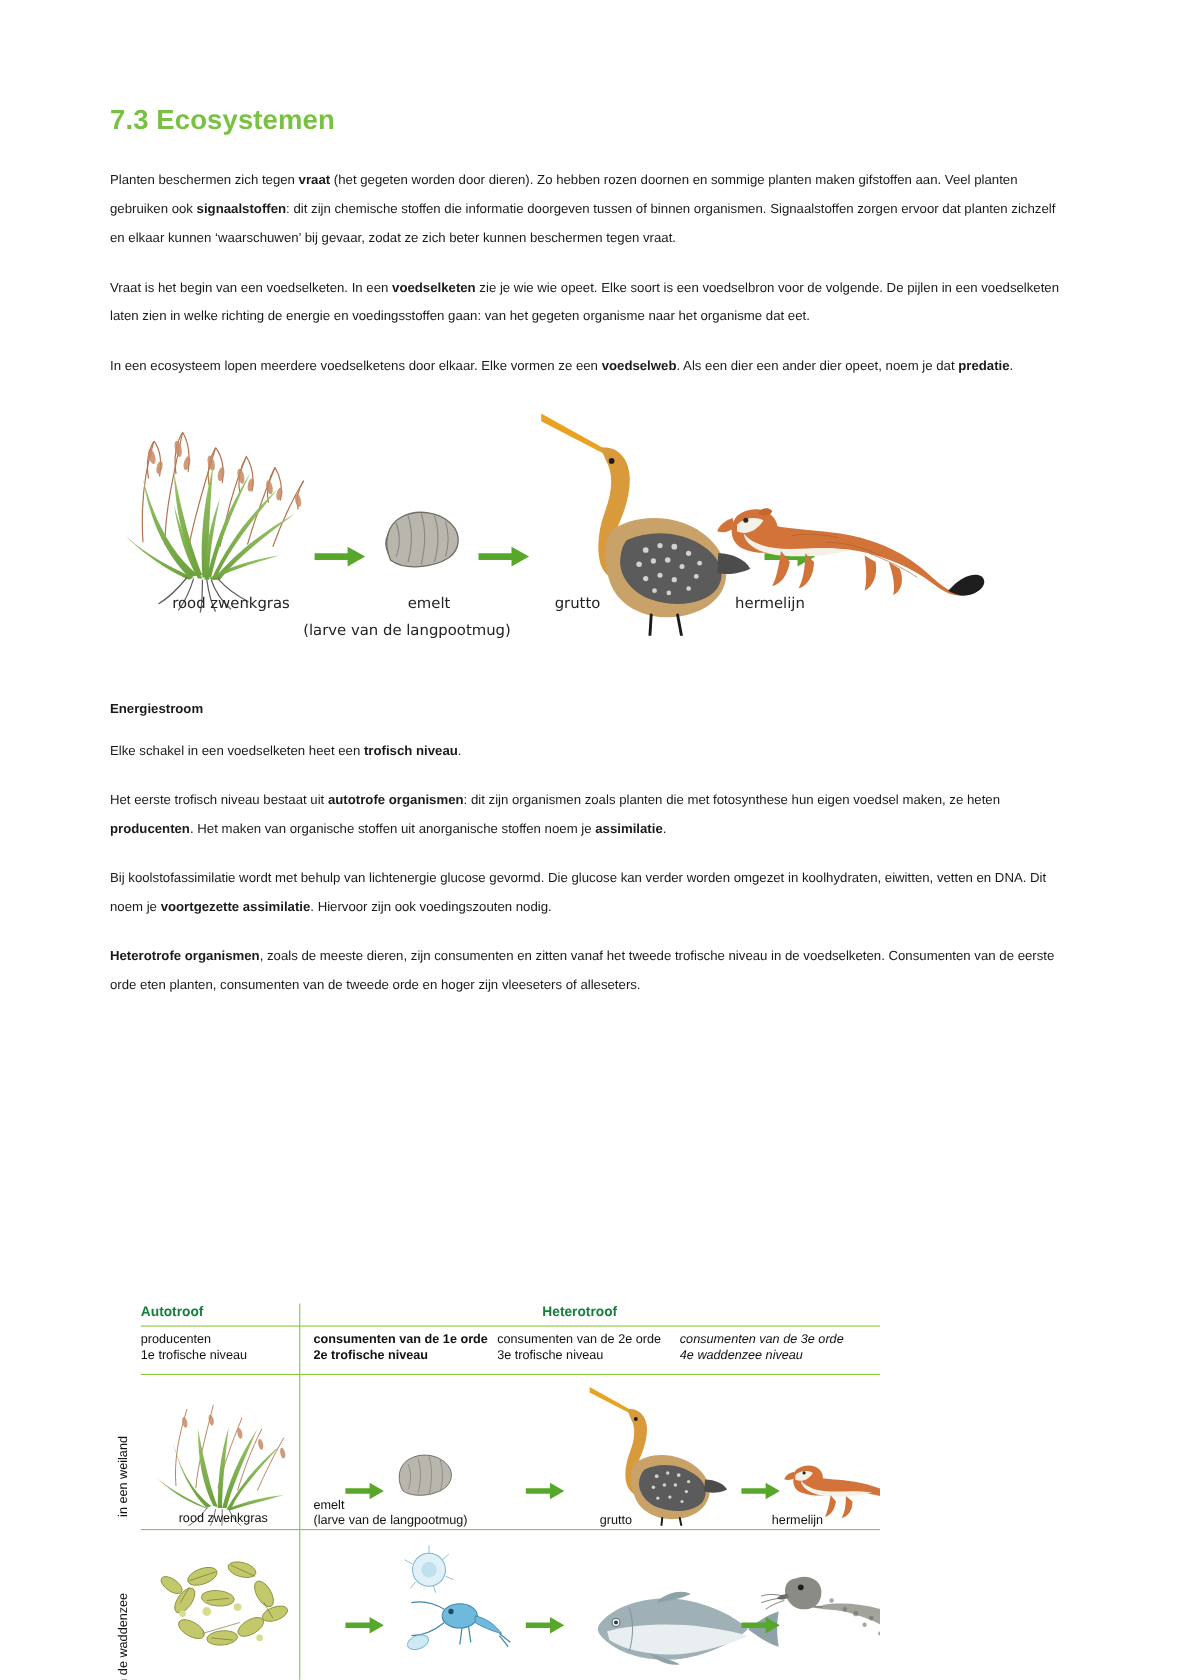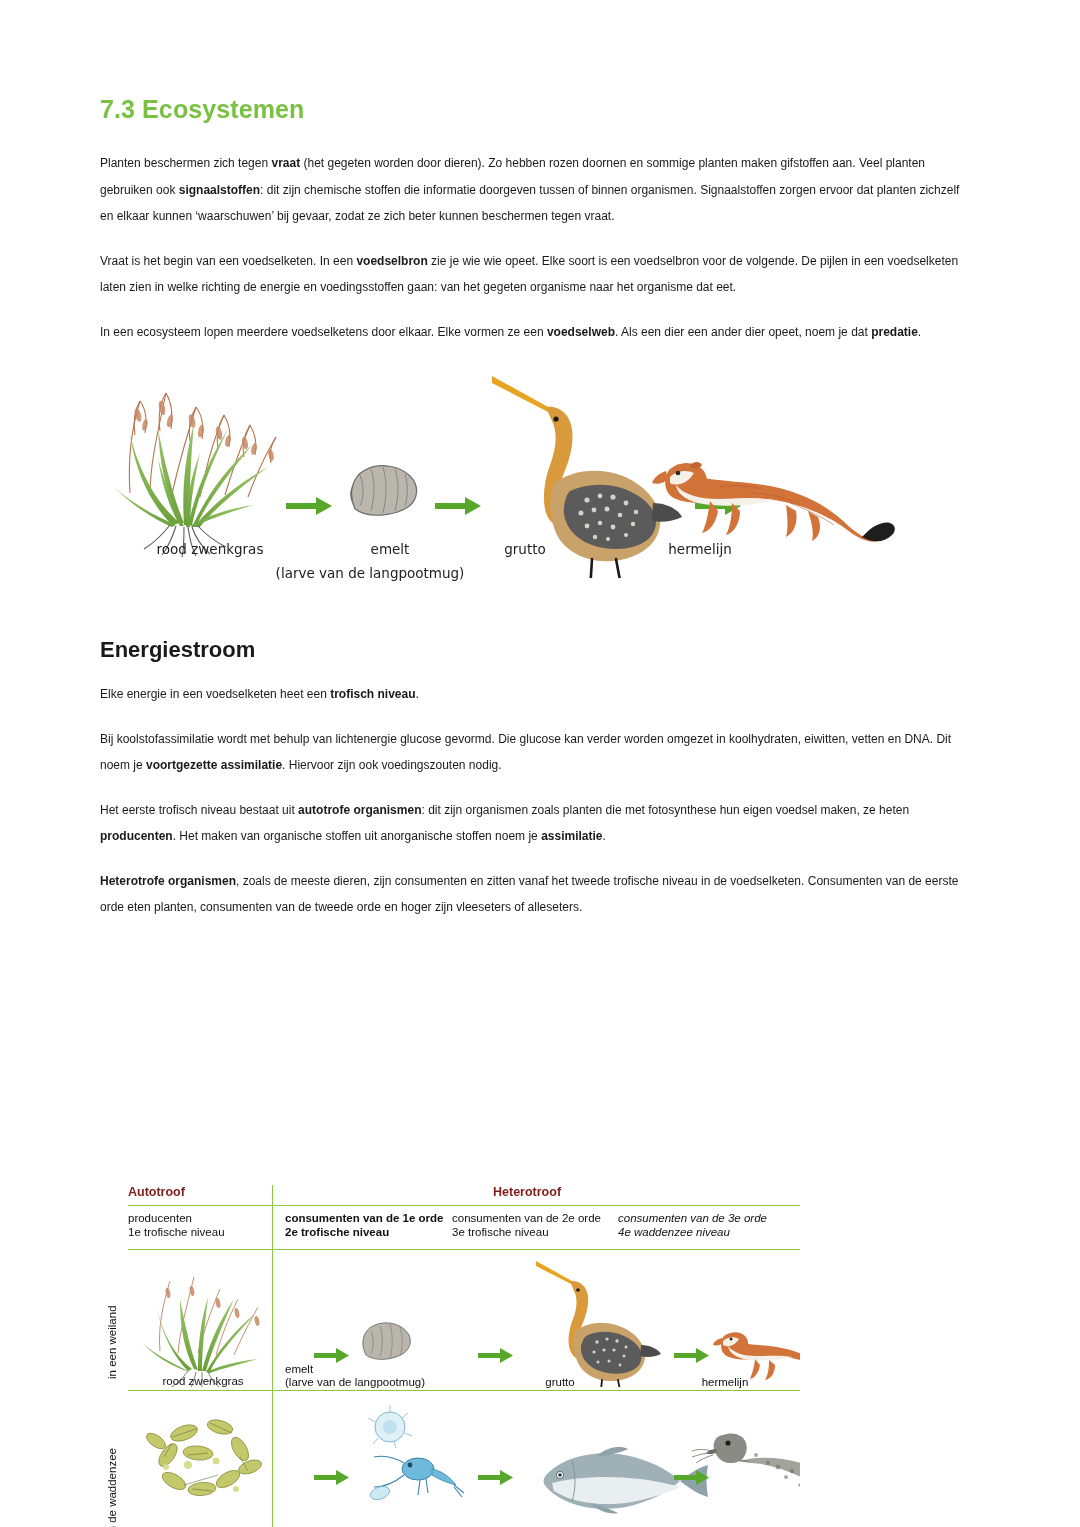--- a/index.html
+++ b/index.html
@@ -109,7 +109,7 @@
 
     <p class="body"><span>Planten beschermen zich tegen </span><b>vraat</b><span> (het gegeten worden door dieren). Zo hebben rozen doornen en sommige planten maken gifstoffen aan. Veel planten gebruiken ook </span><b>signaalstoffen</b><span>: dit zijn chemische stoffen die informatie doorgeven tussen of binnen organismen. Signaalstoffen zorgen ervoor dat planten zichzelf en elkaar kunnen ‘waarschuwen’ bij gevaar, zodat ze zich beter kunnen beschermen tegen vraat.</span></p>
 
-    <p class="body"><span>Vraat is het begin van een voedselketen. In een </span><b>voedselbron</b><span> zie je wie wie opeet. Elke soort is een voedselbron voor de volgende. De pijlen in een voedselketen laten zien in welke richting de energie en voedingsstoffen gaan: van het gegeten organisme naar het organisme dat eet.</span></p>
+    <p class="body"><span>Vraat is het begin van een voedselketen. In een </span><b>voedselketen</b><span> zie je wie wie opeet. Elke soort is een voedselbron voor de volgende. De pijlen in een voedselketen laten zien in welke richting de energie en voedingsstoffen gaan: van het gegeten organisme naar het organisme dat eet.</span></p>
 
     <p class="body"><span>In een ecosysteem lopen meerdere voedselketens door elkaar. Elke vormen ze een </span><b>voedselweb</b><span>. Als een dier een ander dier opeet, noem je dat </span><b>predatie</b><span>.</span></p>
 

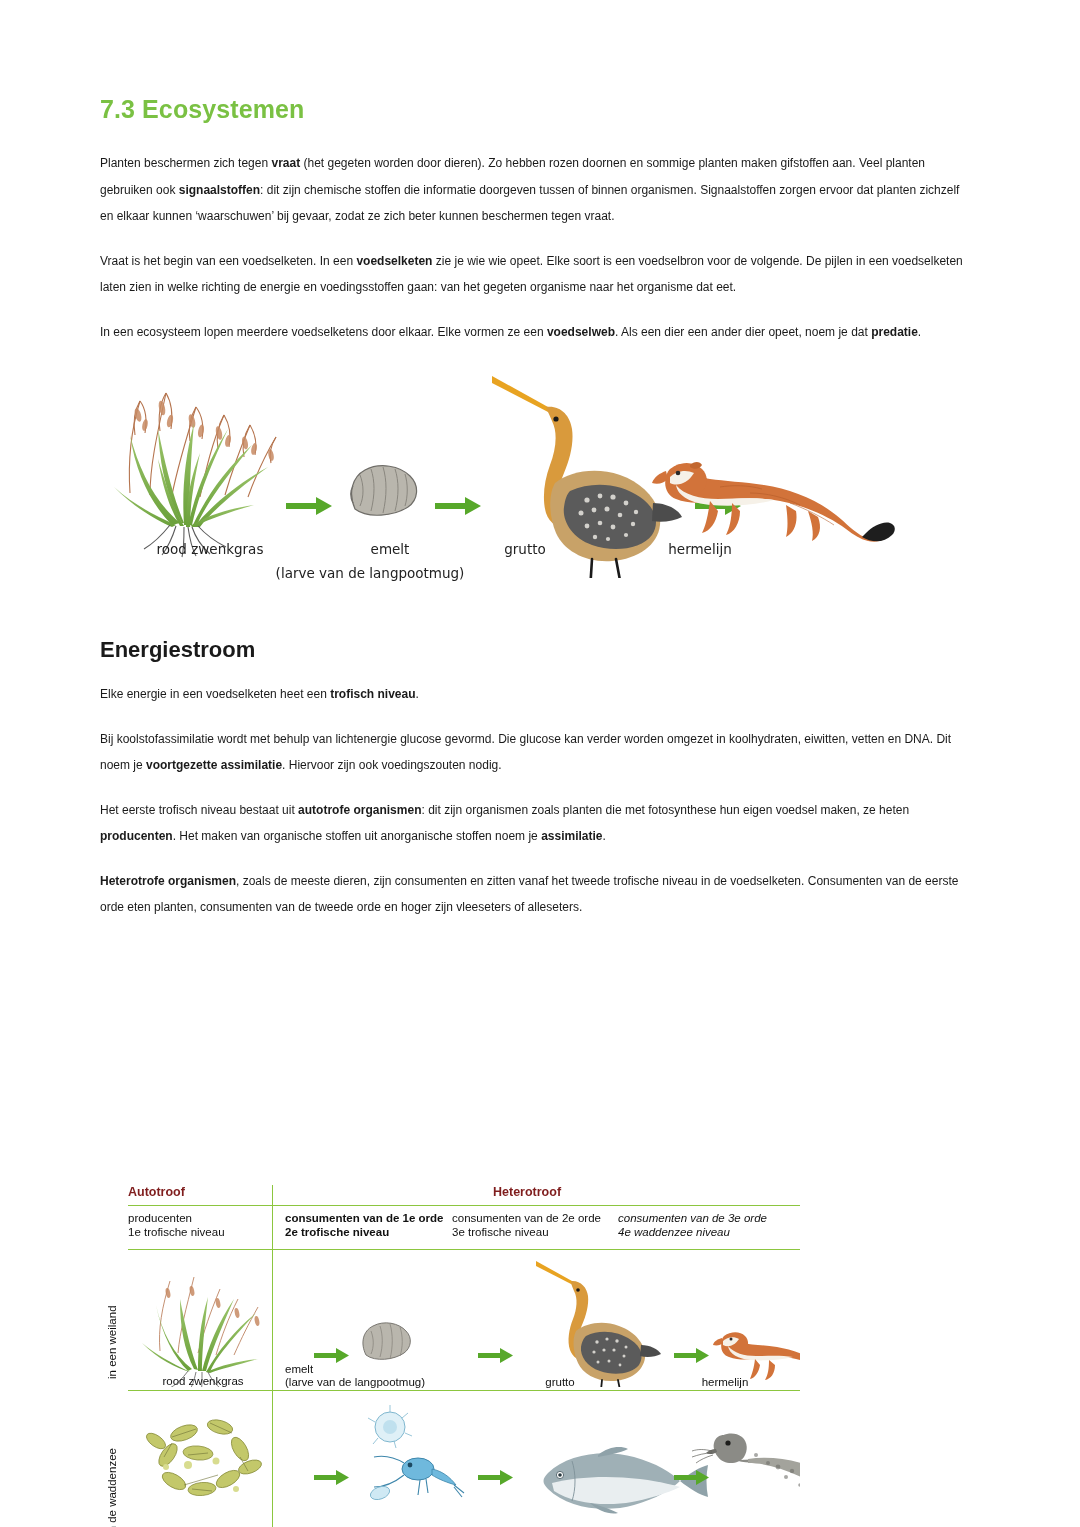--- a/index.html
+++ b/index.html
@@ -43,7 +43,7 @@
   h2.sub-title.spaced {
     margin-top: 34px;
     margin-bottom: 18px;
-    font-size: 22px;
+    font-size: 12px;
   }
   p.body {
     font-size: 12px;

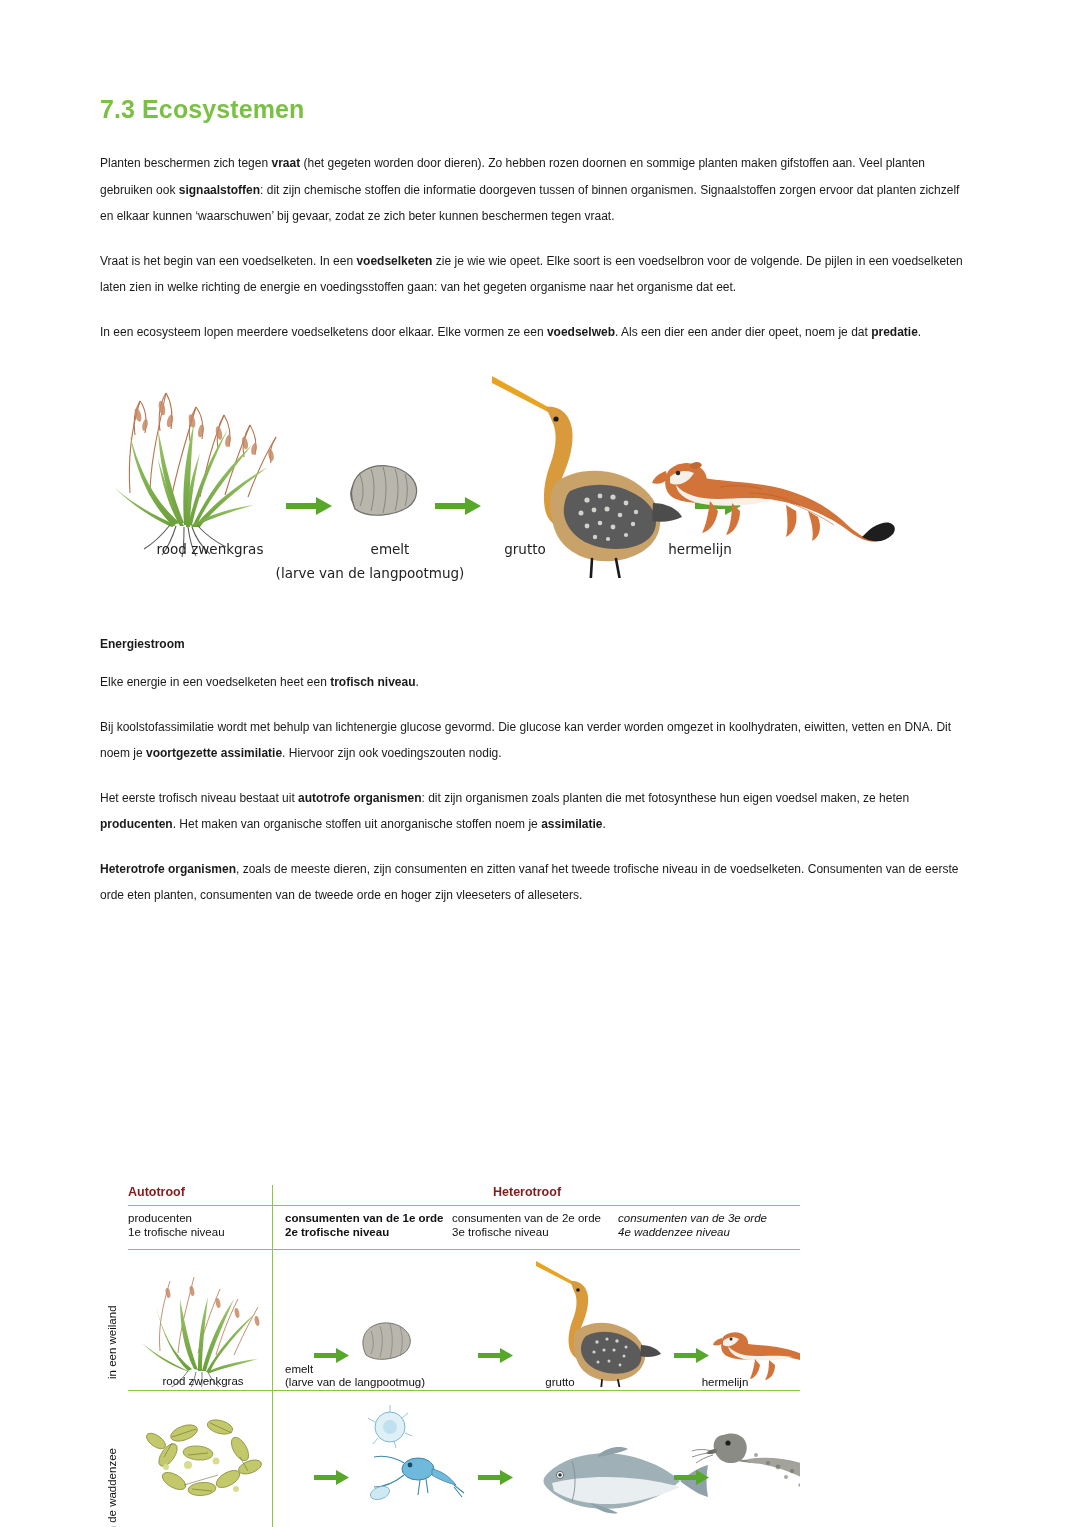--- a/index.html
+++ b/index.html
@@ -290,7 +290,7 @@
 
     <h2 class="sub-title spaced">Energiestroom</h2>
 
-    <p class="body"><span>Elke energie in een voedselketen heet een </span><b>trofisch niveau</b><span>.</span></p>
+    <p class="body"><span>Elke schakel in een voedselketen heet een </span><b>trofisch niveau</b><span>.</span></p>
 
     <p class="body"><span>Bij koolstofassimilatie wordt met behulp van lichtenergie glucose gevormd. Die glucose kan verder worden omgezet in koolhydraten, eiwitten, vetten en DNA. Dit noem je </span><b>voortgezette assimilatie</b><span>. Hiervoor zijn ook voedingszouten nodig.</span></p>
 

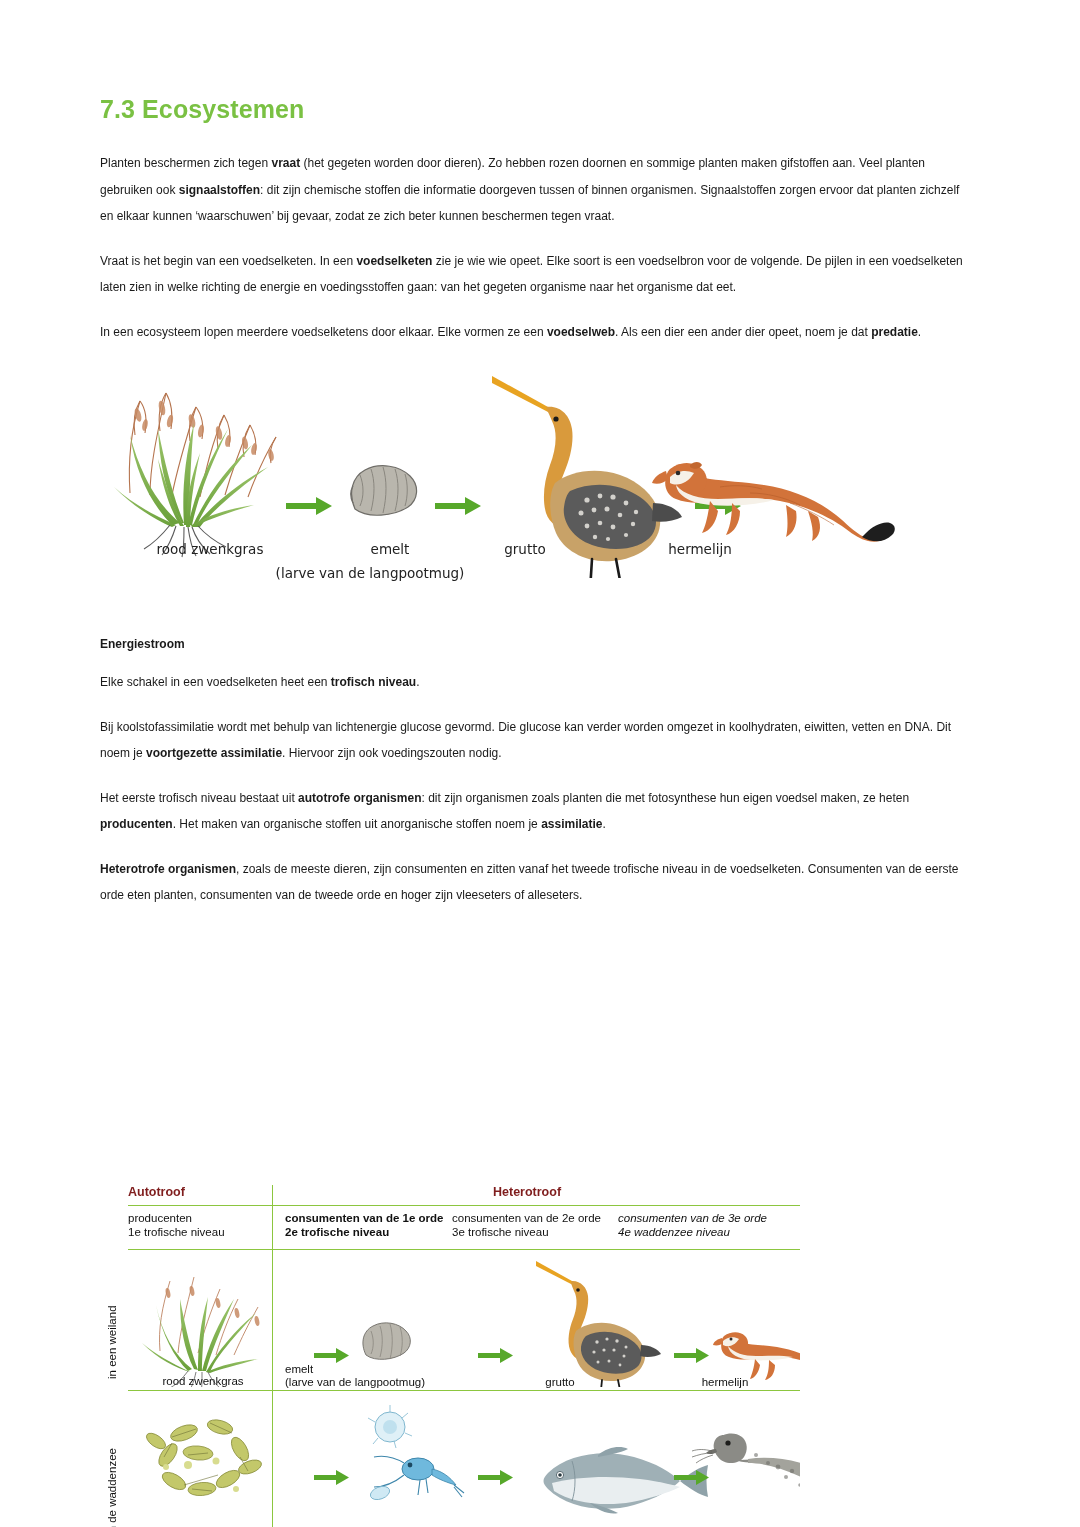--- a/index.html
+++ b/index.html
@@ -292,9 +292,9 @@
 
     <p class="body"><span>Elke schakel in een voedselketen heet een </span><b>trofisch niveau</b><span>.</span></p>
 
+    <p class="body"><span>Het eerste trofisch niveau bestaat uit </span><b>autotrofe organismen</b><span>: dit zijn organismen zoals planten die met fotosynthese hun eigen voedsel maken, ze heten </span><b>producenten</b><span>. Het maken van organische stoffen uit anorganische stoffen noem je </span><b>assimilatie</b><span>.</span></p>
+
     <p class="body"><span>Bij koolstofassimilatie wordt met behulp van lichtenergie glucose gevormd. Die glucose kan verder worden omgezet in koolhydraten, eiwitten, vetten en DNA. Dit noem je </span><b>voortgezette assimilatie</b><span>. Hiervoor zijn ook voedingszouten nodig.</span></p>
-
-    <p class="body"><span>Het eerste trofisch niveau bestaat uit </span><b>autotrofe organismen</b><span>: dit zijn organismen zoals planten die met fotosynthese hun eigen voedsel maken, ze heten </span><b>producenten</b><span>. Het maken van organische stoffen uit anorganische stoffen noem je </span><b>assimilatie</b><span>.</span></p>
 
     <p class="body"><b>Heterotrofe organismen</b><span>, zoals de meeste dieren, zijn consumenten en zitten vanaf het tweede trofische niveau in de voedselketen. Consumenten van de eerste orde eten planten, consumenten van de tweede orde en hoger zijn vleeseters of alleseters.</span></p>
 

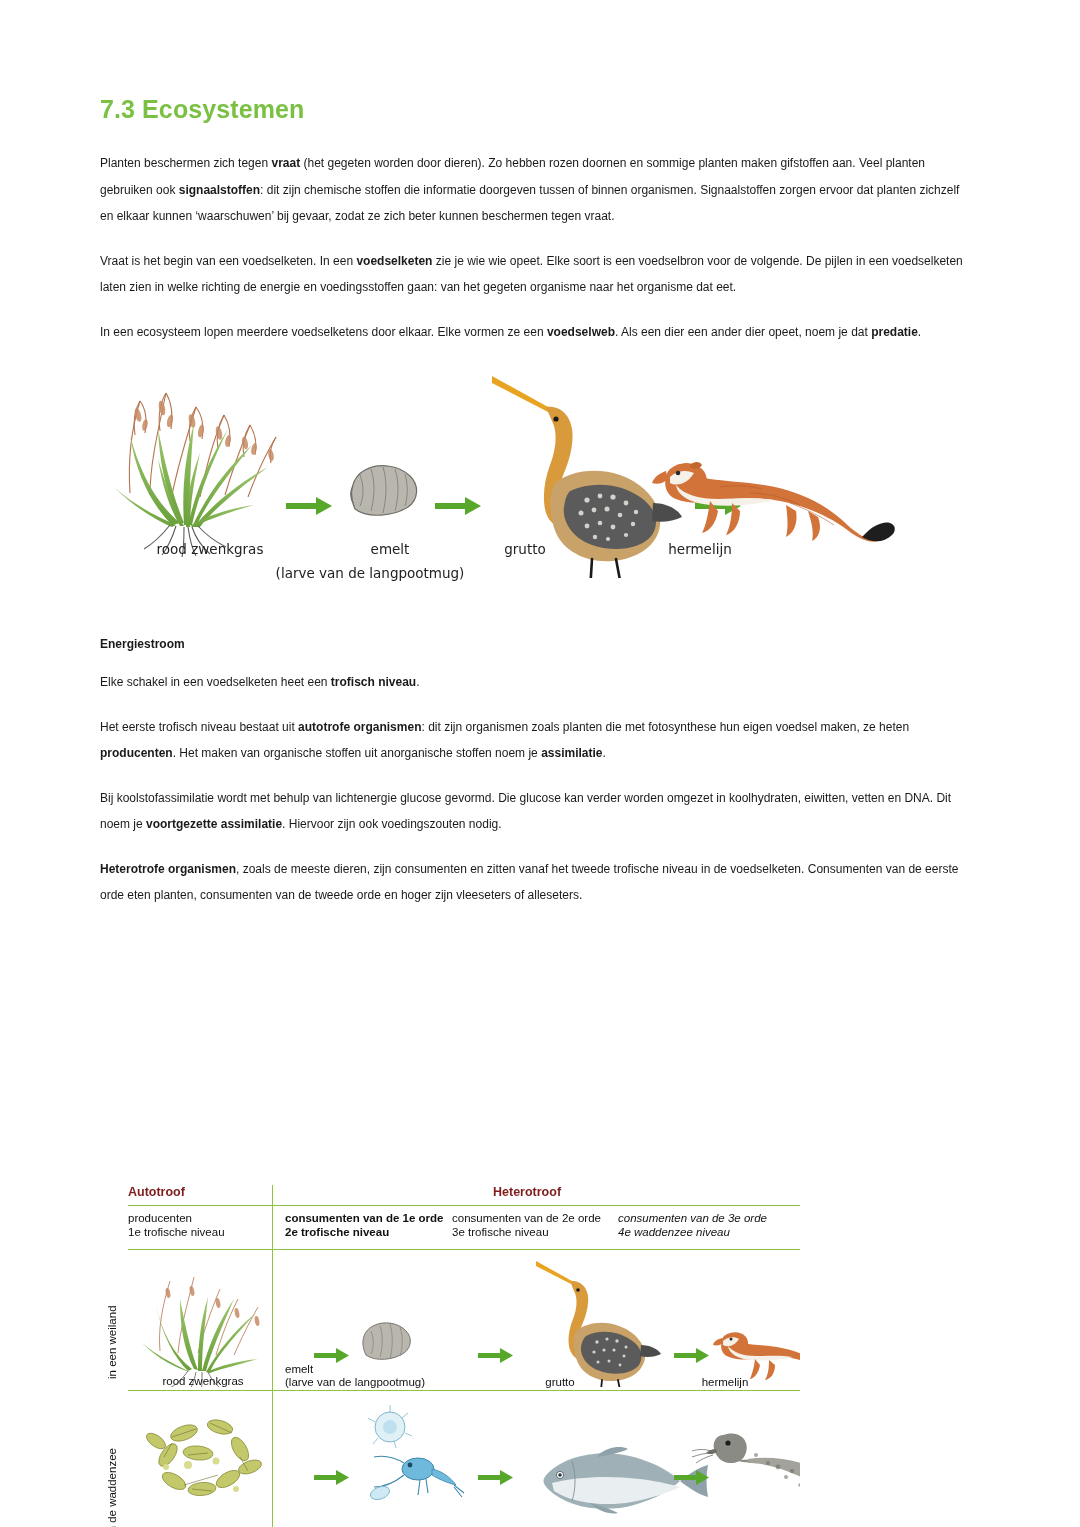--- a/index.html
+++ b/index.html
@@ -77,7 +77,7 @@
   .tr-header {
     font-size: 12.5px;
     font-weight: bold;
-    color: #7f1d1d;
+    color: #15803d;
   }
   .tr-sub {
     font-size: 11.5px;

